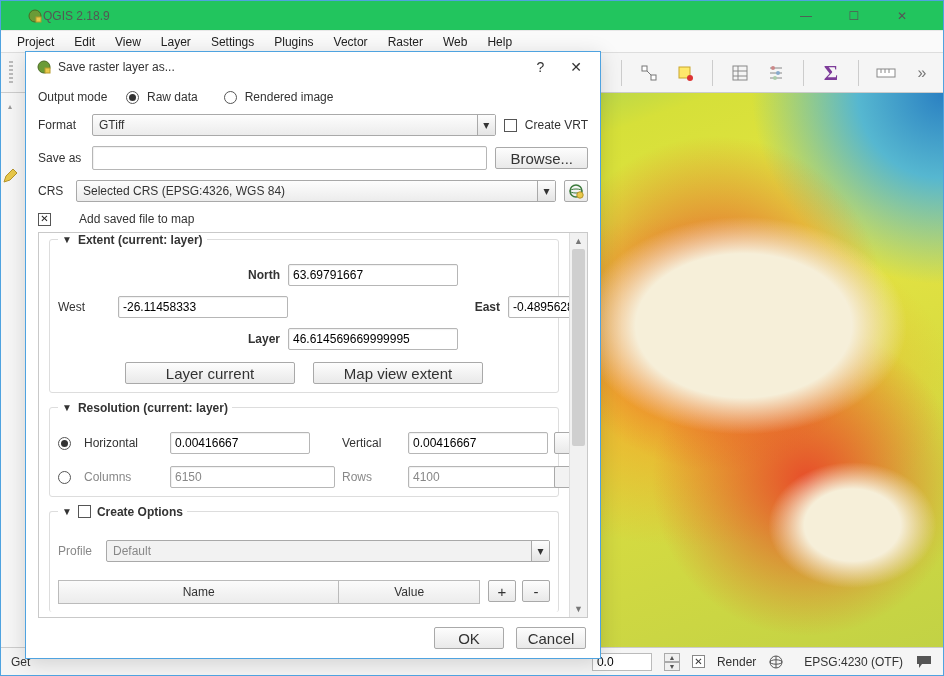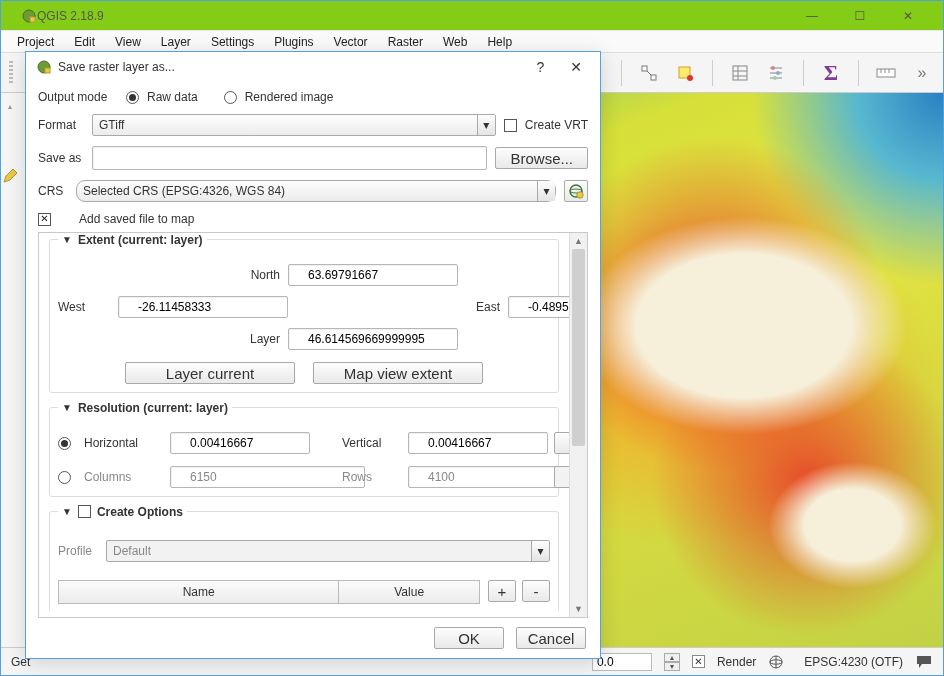--- a/index.html
+++ b/index.html
@@ -20,8 +20,8 @@
     height: 30px;
     display: flex;
     align-items: center;
-    padding: 0 20px;
-    background: #84cc16;
+    padding: 0 26px;
+    background: #22c55e;
     border-bottom: 1px solid #e8e8e8;
   }
   .titlebar .title { flex: 1; color: #555; }

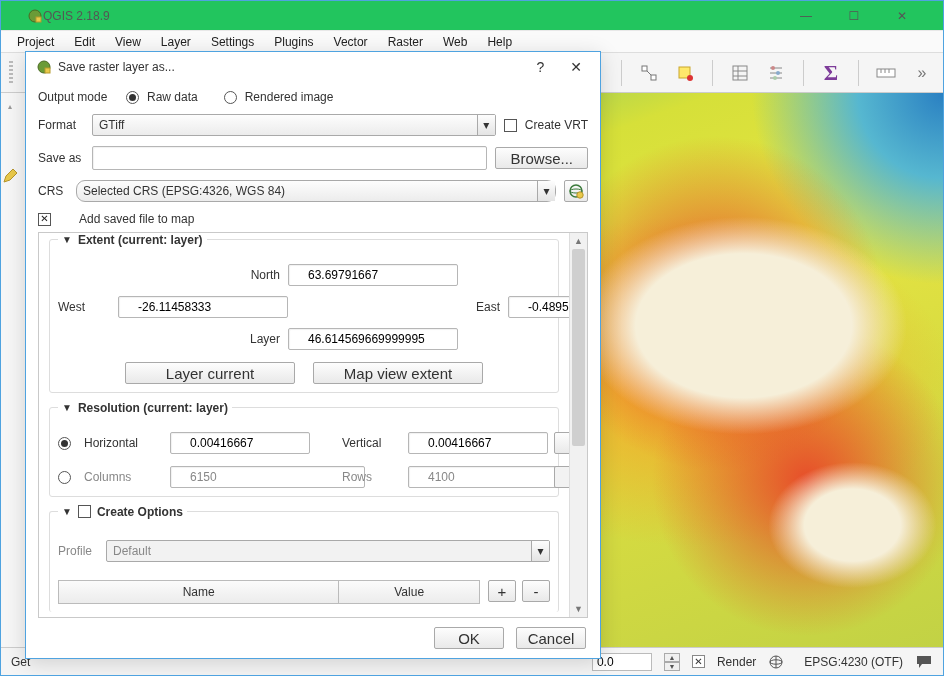--- a/index.html
+++ b/index.html
@@ -422,7 +422,7 @@
 
     <div class="row">
       <label class="lead-short" style="width:30px;">CRS</label>
-      <div class="combo" style="flex:1;border-radius:9px;">
+      <div class="combo" style="flex:1;">
         <span>Selected CRS (EPSG:4326, WGS 84)</span>
         <div class="arrow">▾</div>
       </div>

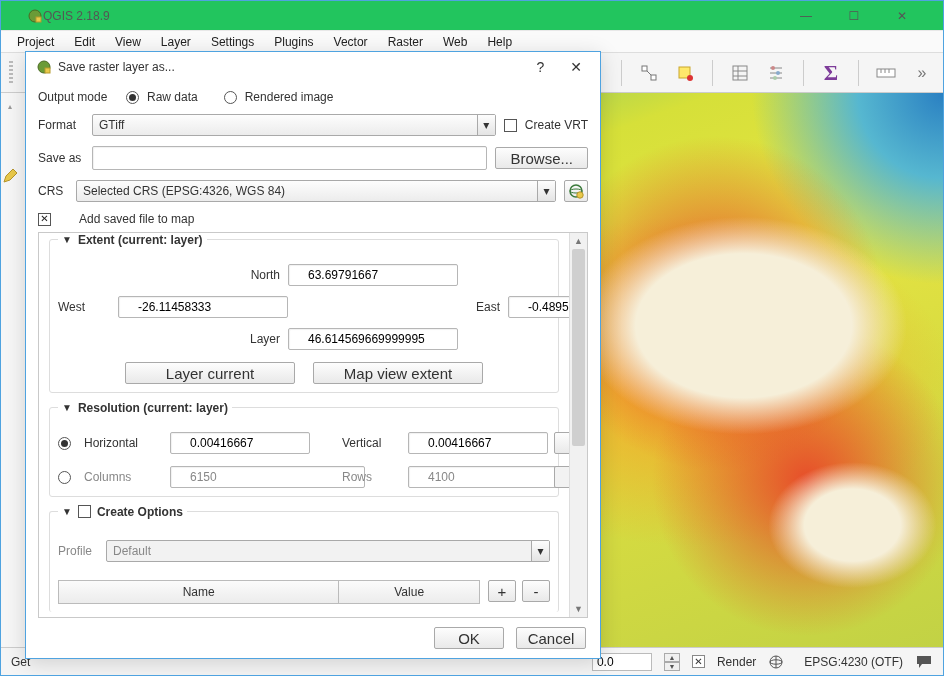--- a/index.html
+++ b/index.html
@@ -217,7 +217,7 @@
     grid-template-columns: 60px 170px 1fr 50px 170px;
     row-gap:10px; align-items:center;
   }
-  .center-lbl{ text-align:right; padding-right:8px;}
+  .center-lbl{ text-align:right; padding-right:8px;font-weight:bold;}
   .extent-buttons { display:flex; gap:18px; justify-content:center; margin-top:12px; }
   .extent-buttons .btn { width:170px; }
   .res-grid {

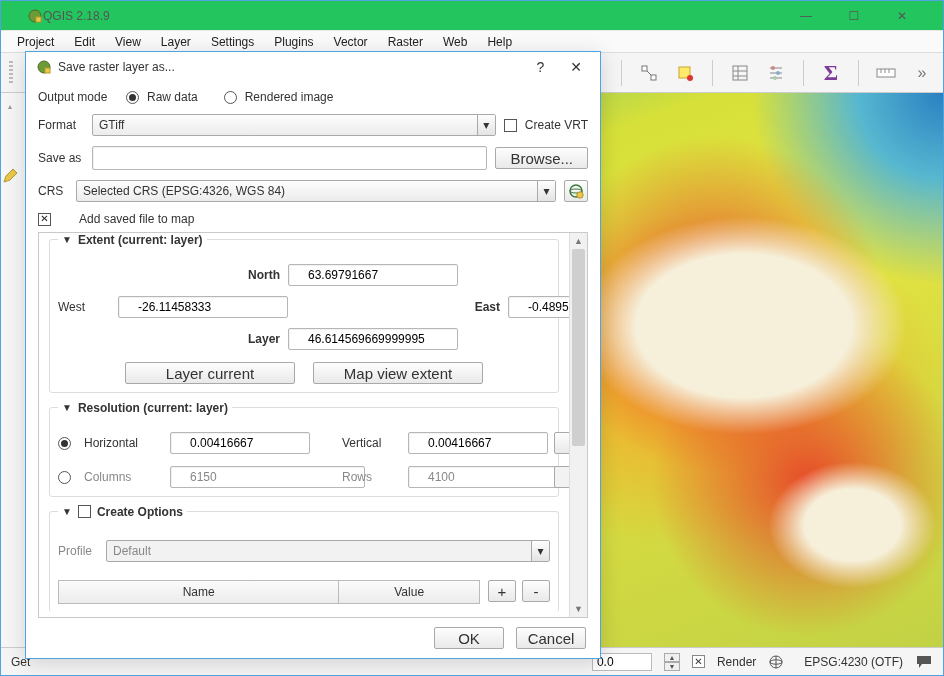--- a/index.html
+++ b/index.html
@@ -142,7 +142,7 @@
     border:1px solid #b6b6b6;
     background:#fff;
     font-size:12px;
-    padding: 0 19px;
+    padding: 0 4px;
     border-radius:2px;
   }
   input[type=text].field { box-shadow: inset 1px 1px 1px rgba(0,0,0,0.06); }

